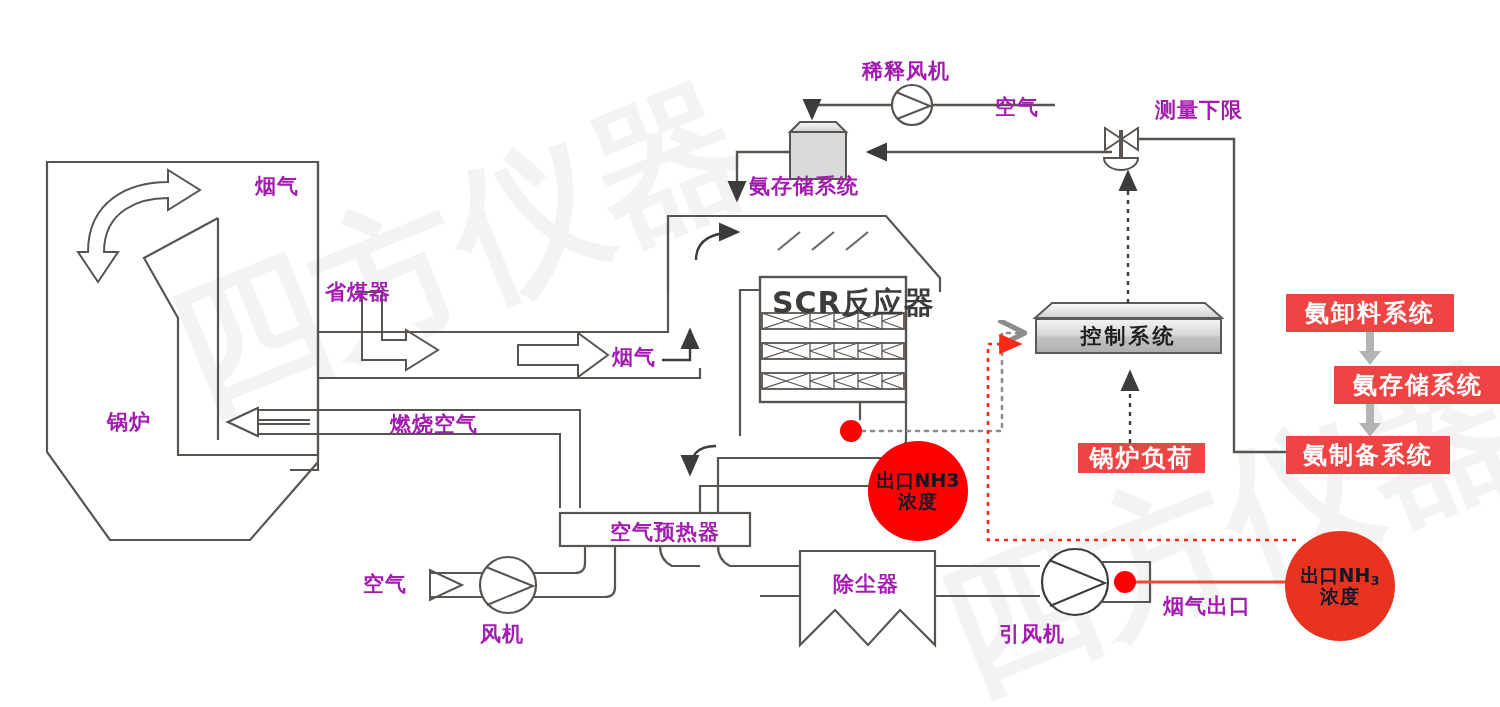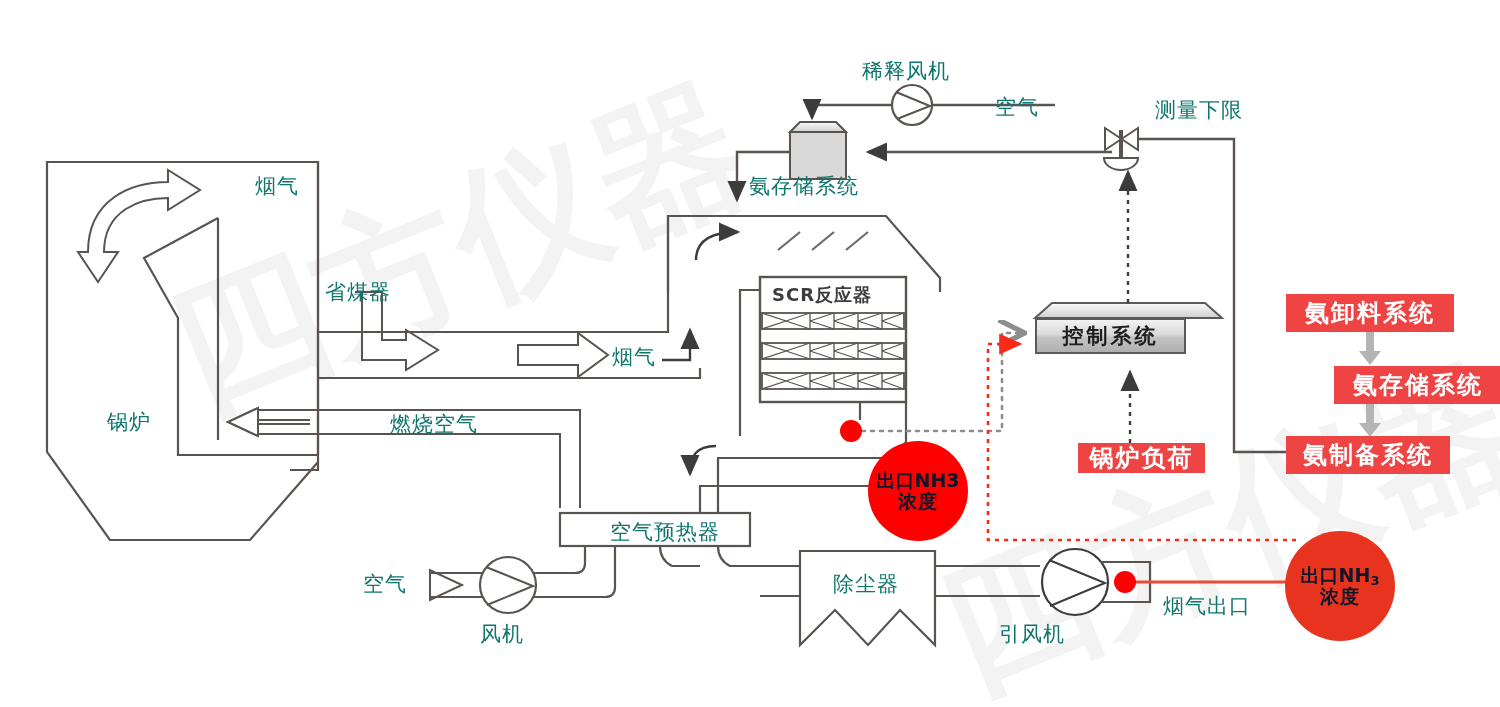--- a/index.html
+++ b/index.html
@@ -13,8 +13,8 @@
   .lbl{
     position:absolute;
     font-family:"DejaVu Sans","Liberation Sans",sans-serif;
-    font-weight:normal;
-    color:#0f766e;
+    font-weight:bold;
+    color:#a21caf;
     white-space:nowrap;
     letter-spacing:1px;
     user-select:none;

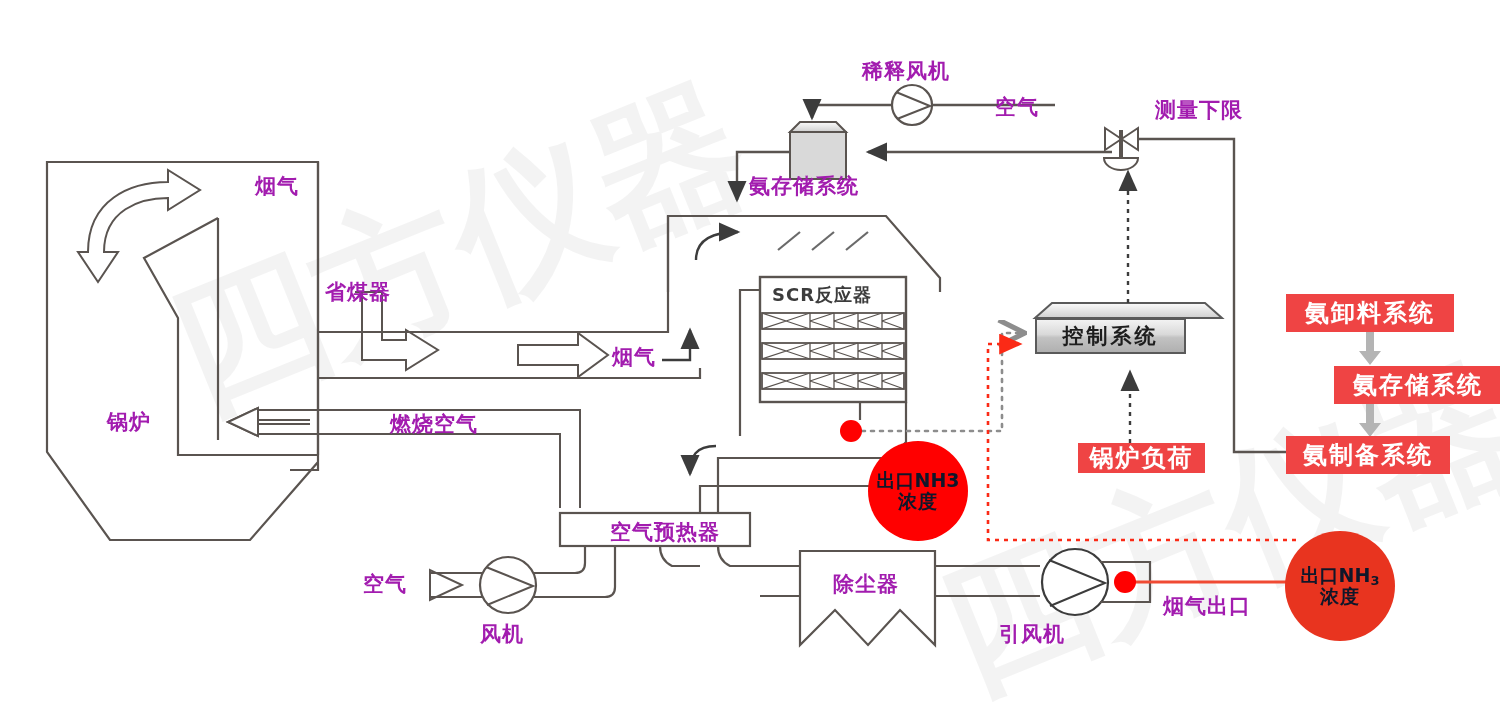--- a/index.html
+++ b/index.html
@@ -55,7 +55,7 @@
     user-select:none;pointer-events:none;white-space:nowrap;
   }
   .scrlabel{
-    position:absolute;font-weight:bold;font-size:18px;color:#3c3c3c;
+    position:absolute;font-weight:bold;font-size:30px;color:#3c3c3c;
     letter-spacing:1px;white-space:nowrap;user-select:none;
     font-family:"DejaVu Sans","Liberation Sans",sans-serif;
   }

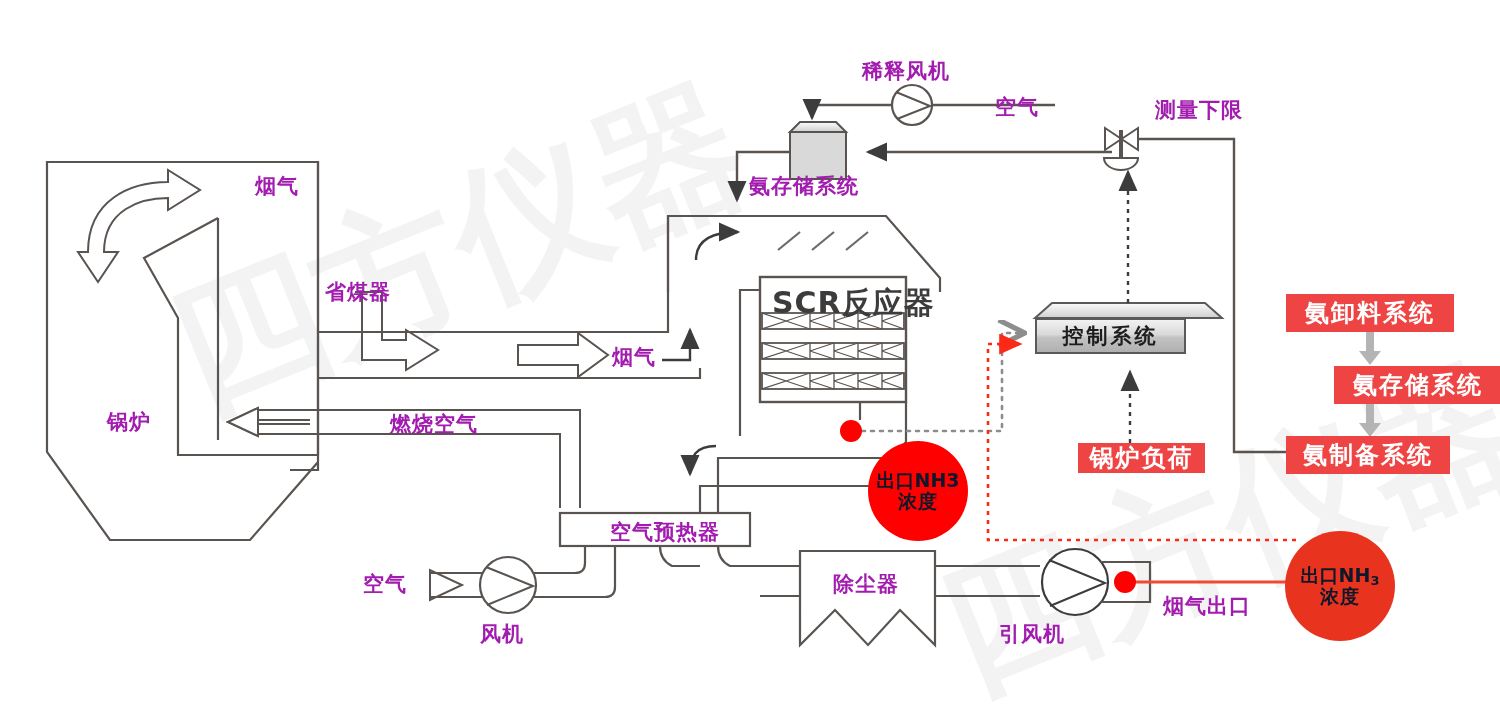--- a/index.html
+++ b/index.html
@@ -290,7 +290,7 @@
 
   <div class="lbl big" style="left:1155px;top:96px;">测量下限</div>
 
-  <div class="ctrlbox" style="left:1035px;top:318px;width:151px;height:36px;text-align:right;">控制系统</div>
+  <div class="ctrlbox" style="left:1035px;top:318px;width:187px;height:36px;text-align:right;">控制系统</div>
 
   <div class="grayboxlbl" style="left:1078px;top:443px;width:127px;height:30px;">锅炉负荷</div>
 

